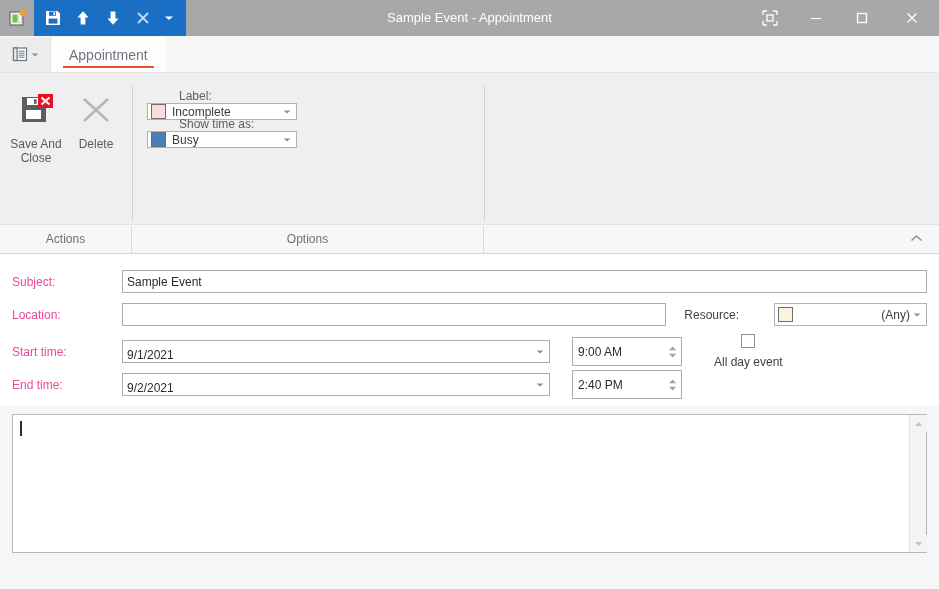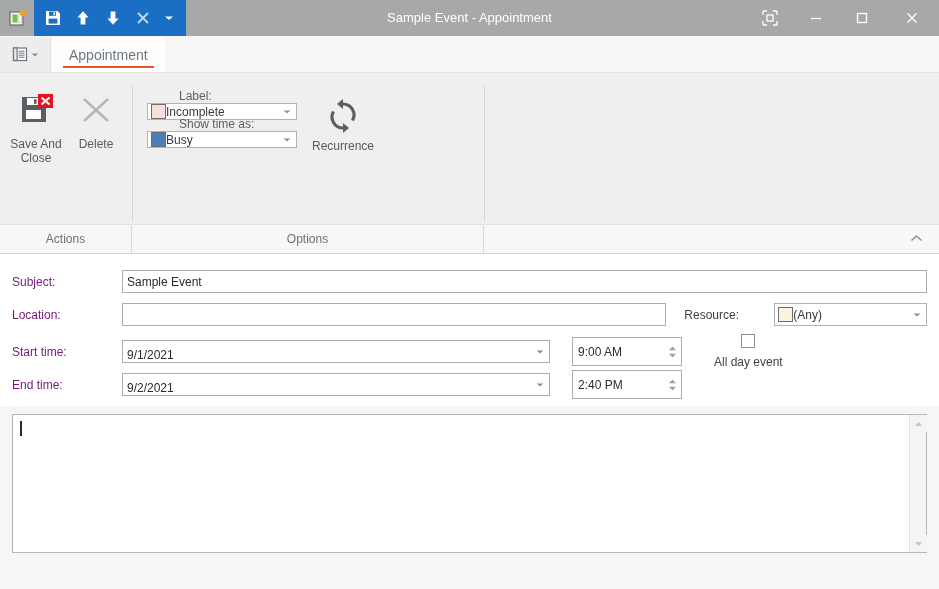--- a/index.html
+++ b/index.html
@@ -191,7 +191,7 @@
   }
   .combo .ctext {
     flex: 1;
-    padding-left: 0;
+    padding-left: 6px;
     font-size: 12px;
     color: #3a3a3a;
     white-space: nowrap;

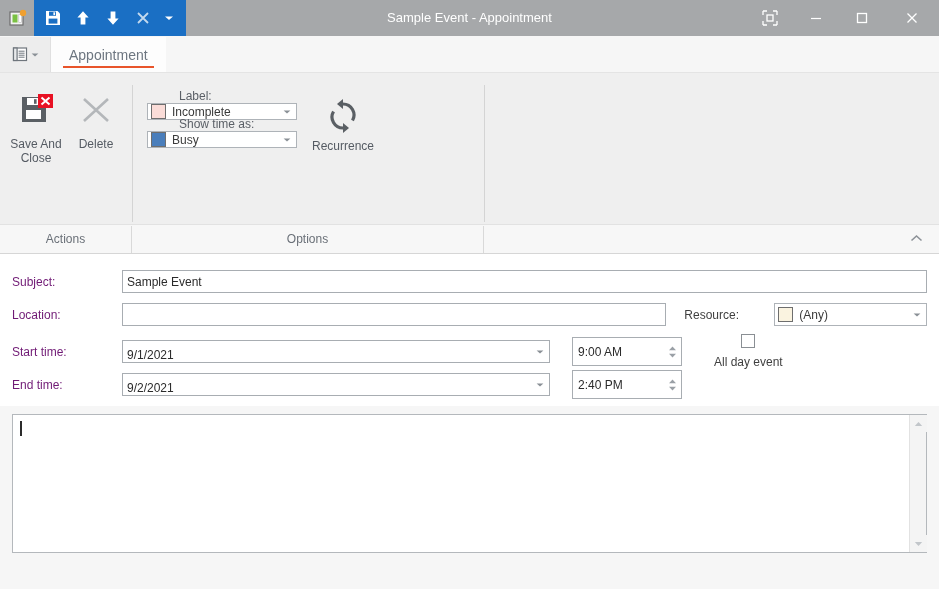--- a/index.html
+++ b/index.html
@@ -535,17 +535,6 @@
 
           </div>
 
-          <div class="bigbtn" style="width:72px;padding-top:12px">
-            <svg width="40" height="38" viewBox="0 0 40 38">
-              <path d="M20 7 a11 11 0 0 1 9.5 16.5" fill="none" stroke="#5a5f64" stroke-width="3.2"></path>
-              <path d="M20 31 a11 11 0 0 1 -9.5 -16.5" fill="none" stroke="#5a5f64" stroke-width="3.2"></path>
-              <path d="M20 2 L20 12 L14 7 Z" fill="#5a5f64"></path>
-              <path d="M20 36 L20 26 L26 31 Z" fill="#5a5f64"></path>
-            </svg>
-            <div class="lbl" style="margin-top:4px">
-              <div>Recurrence</div>
-            </div>
-          </div>
         </div>
       </div>
 

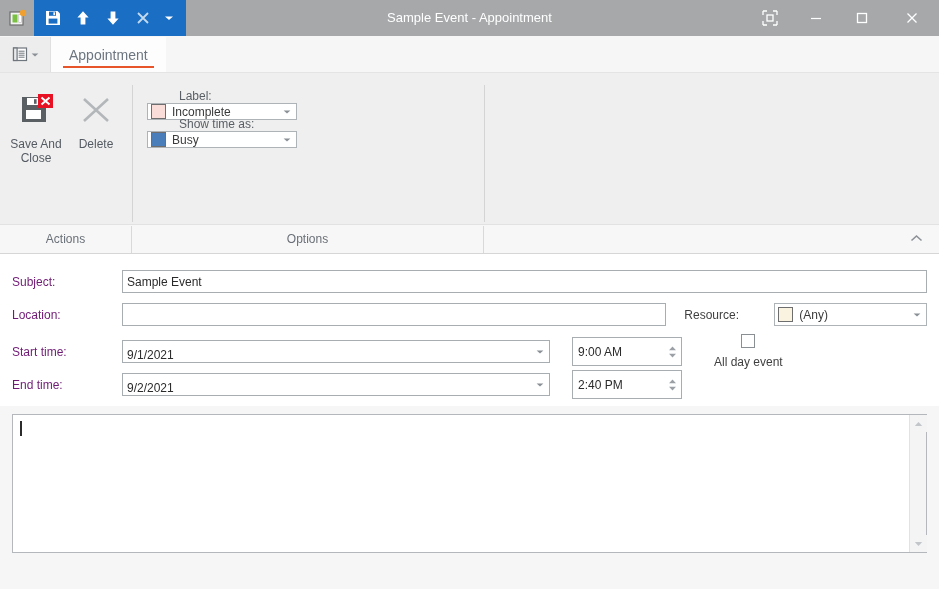--- a/index.html
+++ b/index.html
@@ -245,7 +245,7 @@
   .form-label {
     width: 110px;
     font-size: 12px;
-    color: #701a75;
+    color: #ec4899;
     flex: none;
   }
   .txtbox {

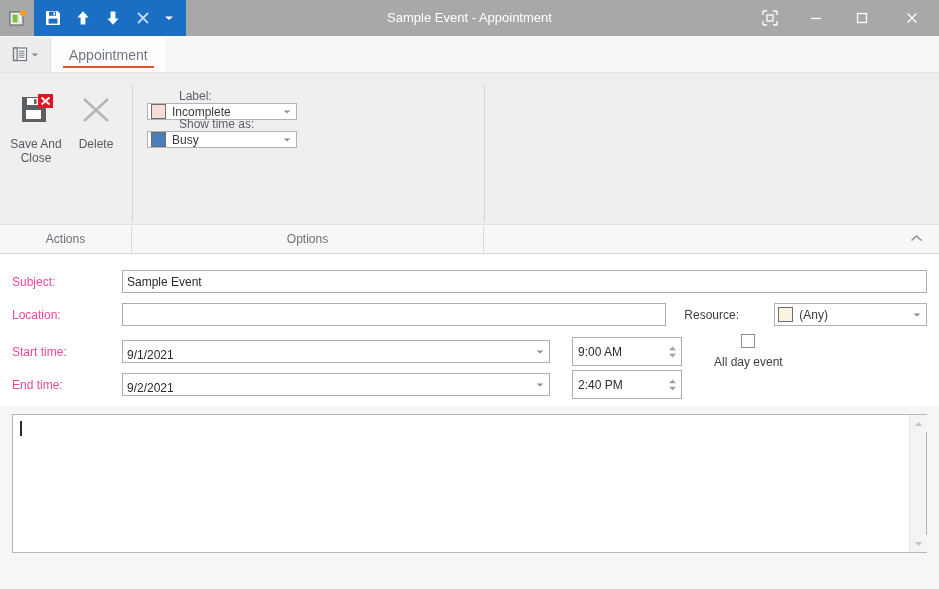--- a/index.html
+++ b/index.html
@@ -271,6 +271,7 @@
   .combo.resource {
     width: 155px;
     height: 23px;
+    text-align: right;
   }
   .datebox {
     width: 428px;

